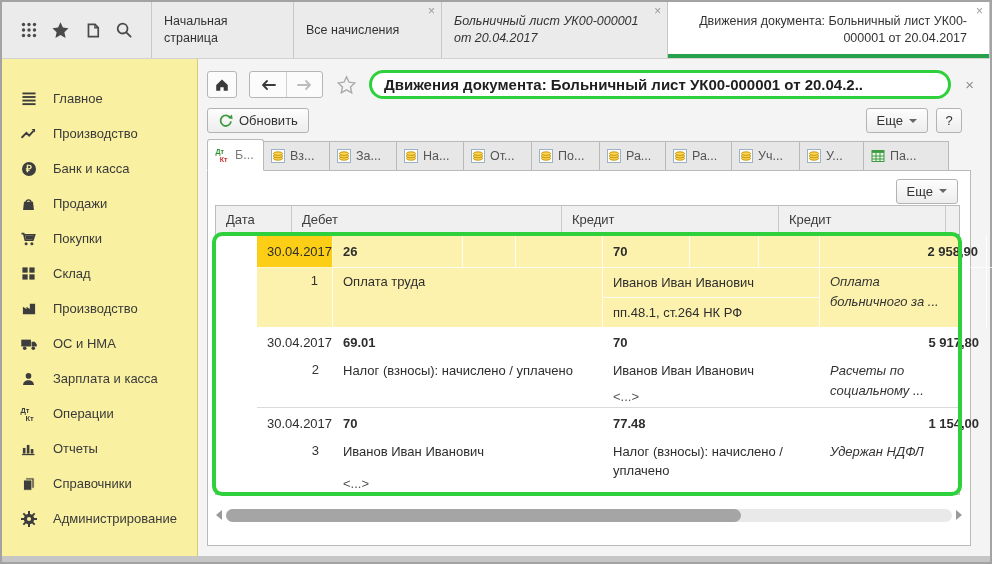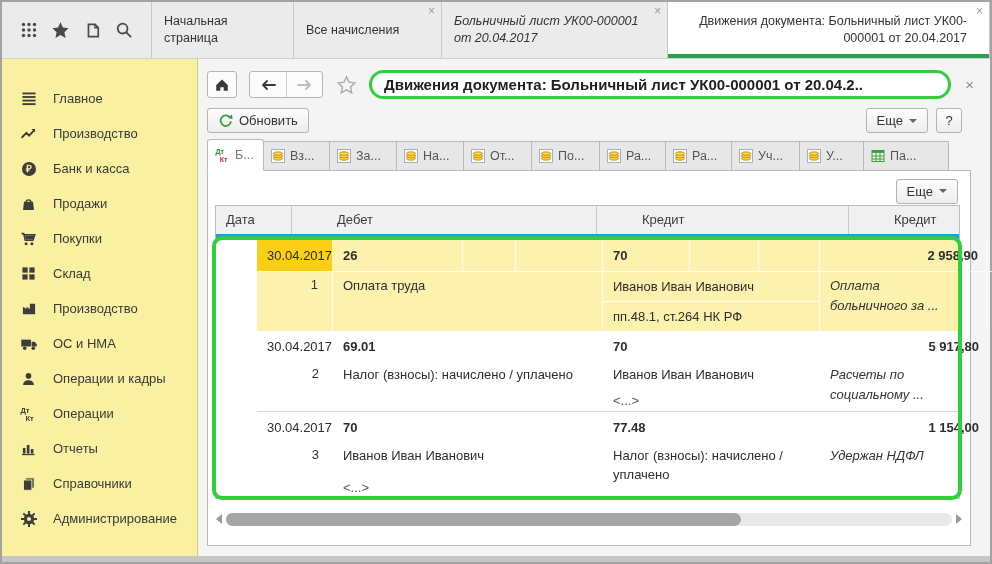--- a/index.html
+++ b/index.html
@@ -60,7 +60,7 @@
   
   .datatable { width: 745px; margin-left: 7px; border: 1px solid #bdbdbd; background: #fff; }
   .grid { display: grid; grid-template-columns: 76px 270px 217px 167px 15px; }
-  .thead { background: #f0f0f0; border-bottom: 5px solid #0ea5e9; gap: 35px; }
+  .thead { background: #f0f0f0; border-bottom: 1px solid #0ea5e9; }
   .thead .hc { line-height: 27px; height: 28px; padding-left: 10px; color: #3c3c3c; border-right: 1px solid #c9c9c9; cursor: pointer; }
   .thead .hc:last-child { border-right: none; }
 

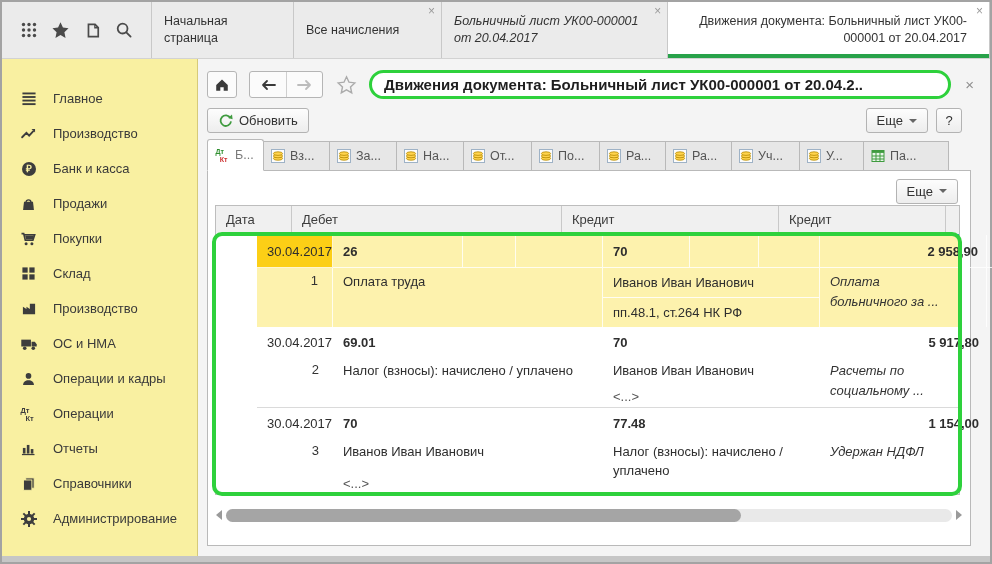--- a/index.html
+++ b/index.html
@@ -274,7 +274,7 @@
               <path d="M2.2 14.4c0-3.4 2.5-5.2 5.8-5.2s5.8 1.8 5.8 5.2z"></path>
             </svg>
         </span>
-        <span class="sblabel">Операции и кадры</span>
+        <span class="sblabel">Зарплата и касса</span>
       </div>
       <div class="sbitem">
         <span class="sbicon">

